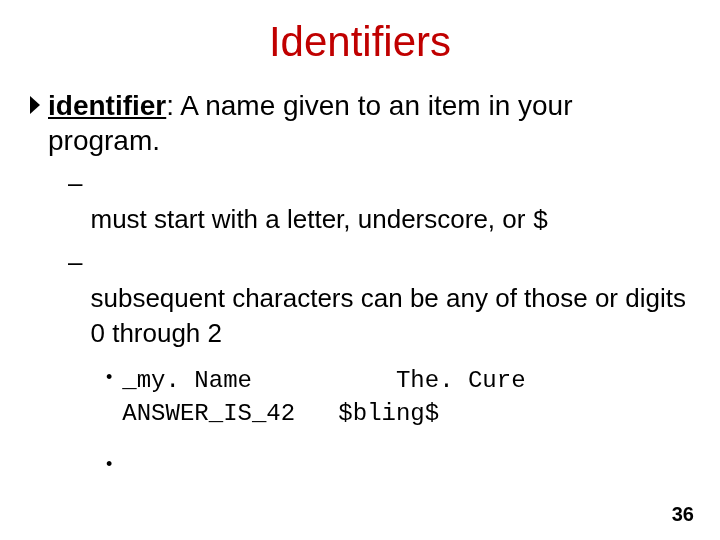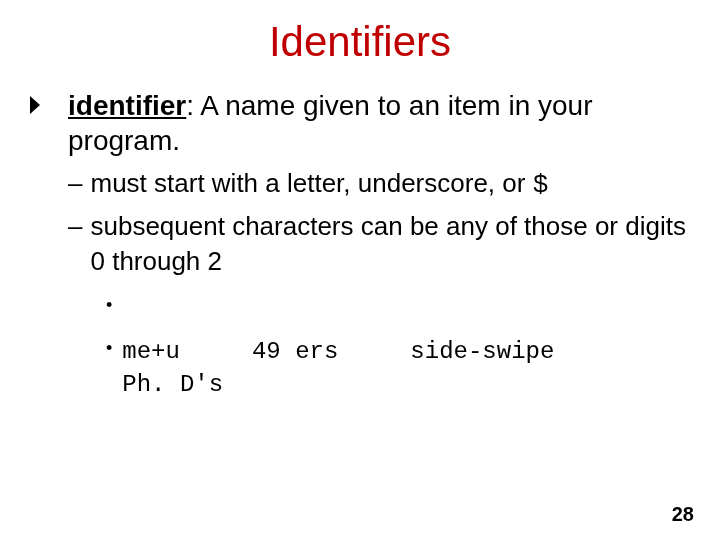--- a/index.html
+++ b/index.html
@@ -30,7 +30,6 @@
     font-size: 28px;
     line-height: 1.25;
     margin-bottom: 8px;
-    gap: 20px;
   }
   .bullet-arrow {
     flex: 0 0 auto;

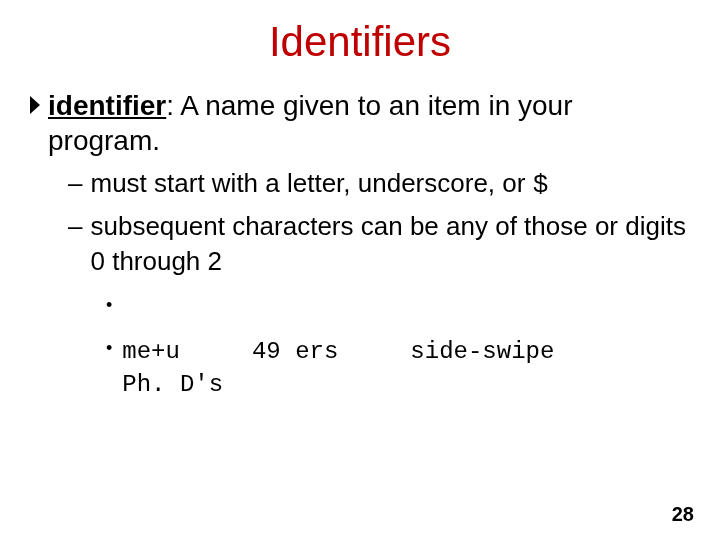--- a/index.html
+++ b/index.html
@@ -47,7 +47,7 @@
   }
   .dash-line { display: flex; align-items: flex-start; margin-top: 6px; }
   .dash { flex: 0 0 auto; margin-right: 8px; }
-  .dash-text { flex: 1 1 auto; }
+  .dash-text { flex: 1 1 auto; margin-top: 36px; }
   .lvl3 {
     margin-left: 78px;
     font-size: 24px;

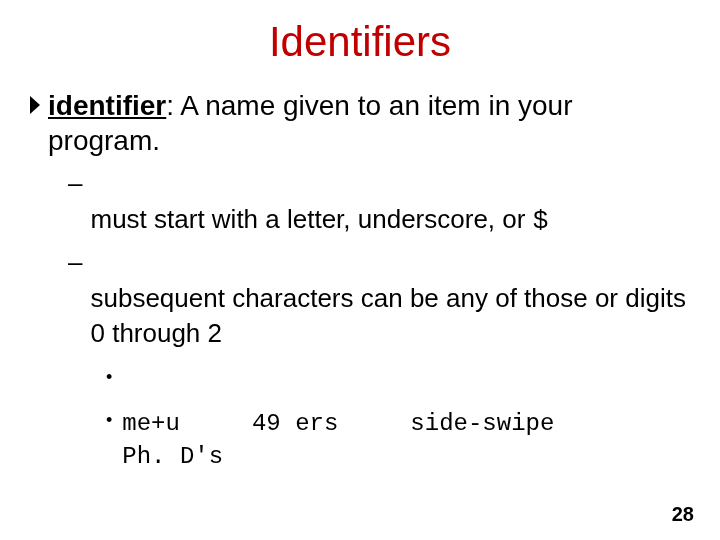--- a/index.html
+++ b/index.html
@@ -105,6 +105,8 @@
   <div class="lvl3">
     <div class="dot-line">
       <span class="dot">•</span>
+      <span class="examples">_my. Name          The. Cure
+ANSWER_IS_42   $bling$</span>
     </div>
     <div class="dot-line">
       <span class="dot">•</span>

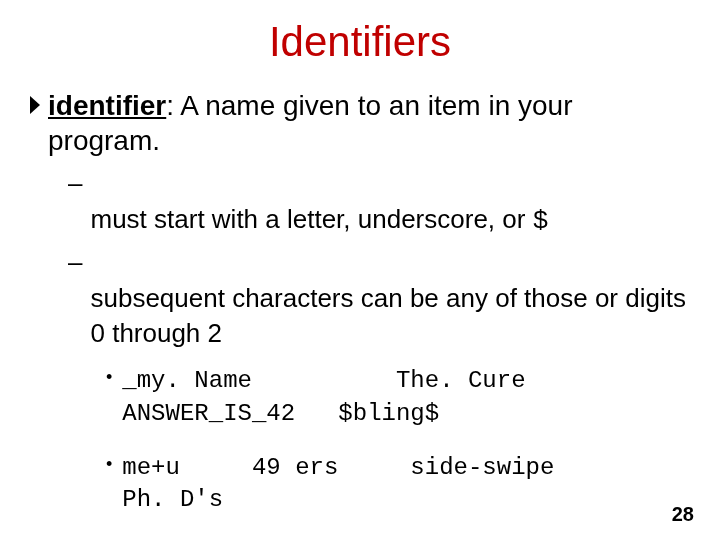--- a/index.html
+++ b/index.html
@@ -110,8 +110,6 @@
     </div>
     <div class="dot-line">
       <span class="dot">•</span>
-      <span class="examples">me+u     49 ers     side-swipe
-Ph. D's</span>
     </div>
   </div>
 

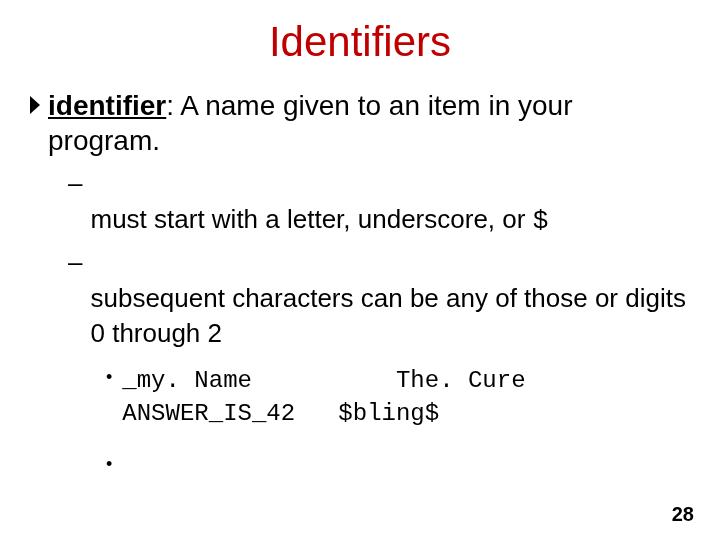--- a/index.html
+++ b/index.html
@@ -113,7 +113,7 @@
     </div>
   </div>
 
-  <div class="page-num">28</div>
+  <div class="page-num">36</div>
 
 </div>
 

